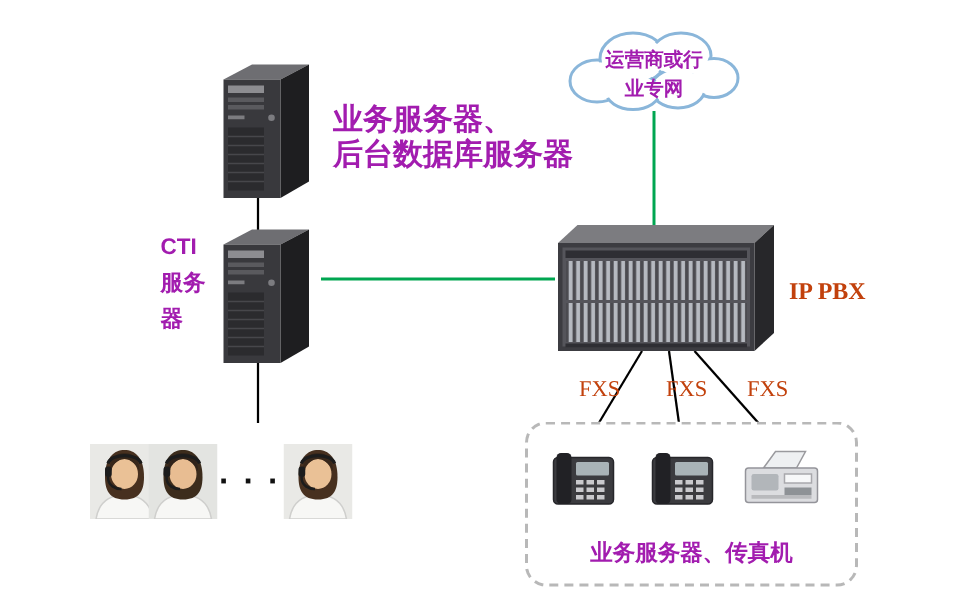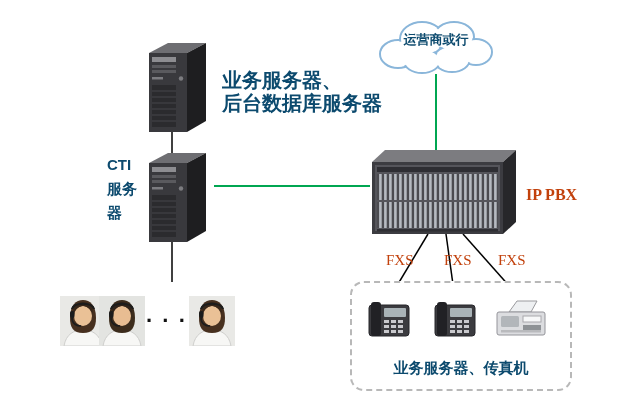--- a/index.html
+++ b/index.html
@@ -8,7 +8,7 @@
   .canvas { position:relative; width:640px; height:400px; background:#fff; overflow:hidden; }
   .abs { position:absolute; }
   .conn { position:absolute; left:0; top:0; pointer-events:none; }
-  .zh { font-weight:bold; color:#0c4a6e; }
+  .zh { font-weight:bold; color:#a21caf; }
   .latin { font-family:"Liberation Serif", serif; color:#c2410c; }
   .dashed-box { position:absolute; border:2px dashed #b8b8b8; border-radius:14px; background:#fff; }
   .app-server-label { left:222px; top:69px; font-size:20px; line-height:23px; }

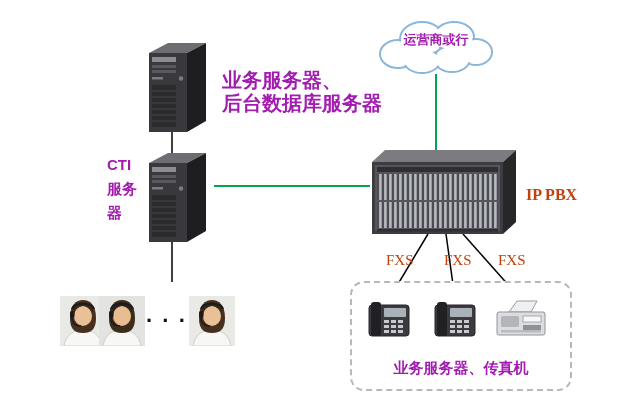--- a/index.html
+++ b/index.html
@@ -109,6 +109,7 @@
   </div>
   <div class="abs zh cloud-text">
     <div>运营商或行</div>
+    <div>业专网</div>
   </div>
 
   <div class="abs" style="left:368px; top:146px;">

